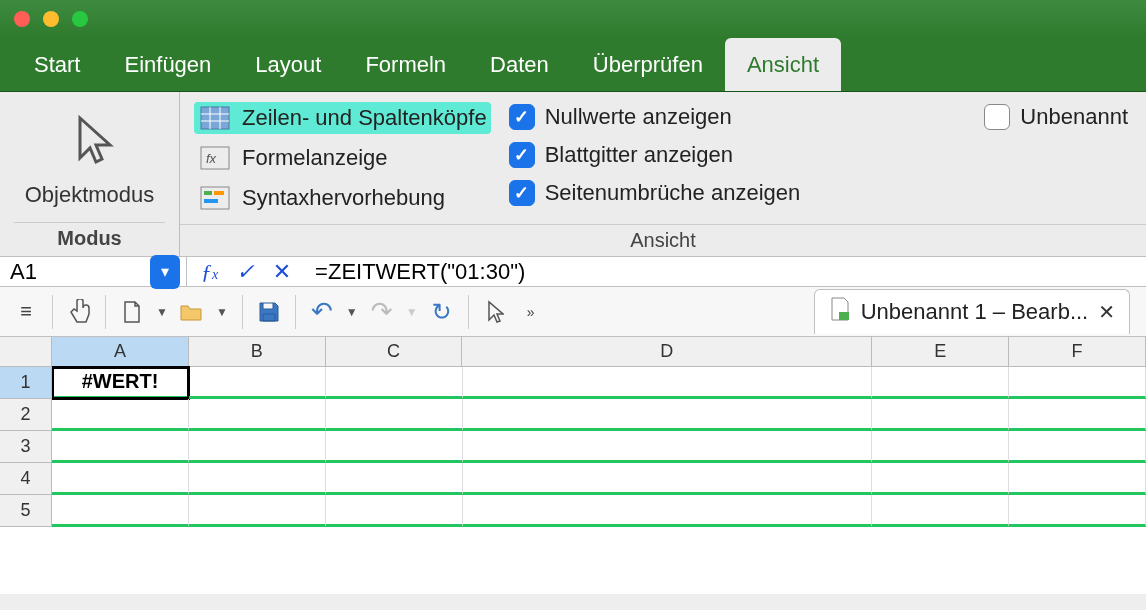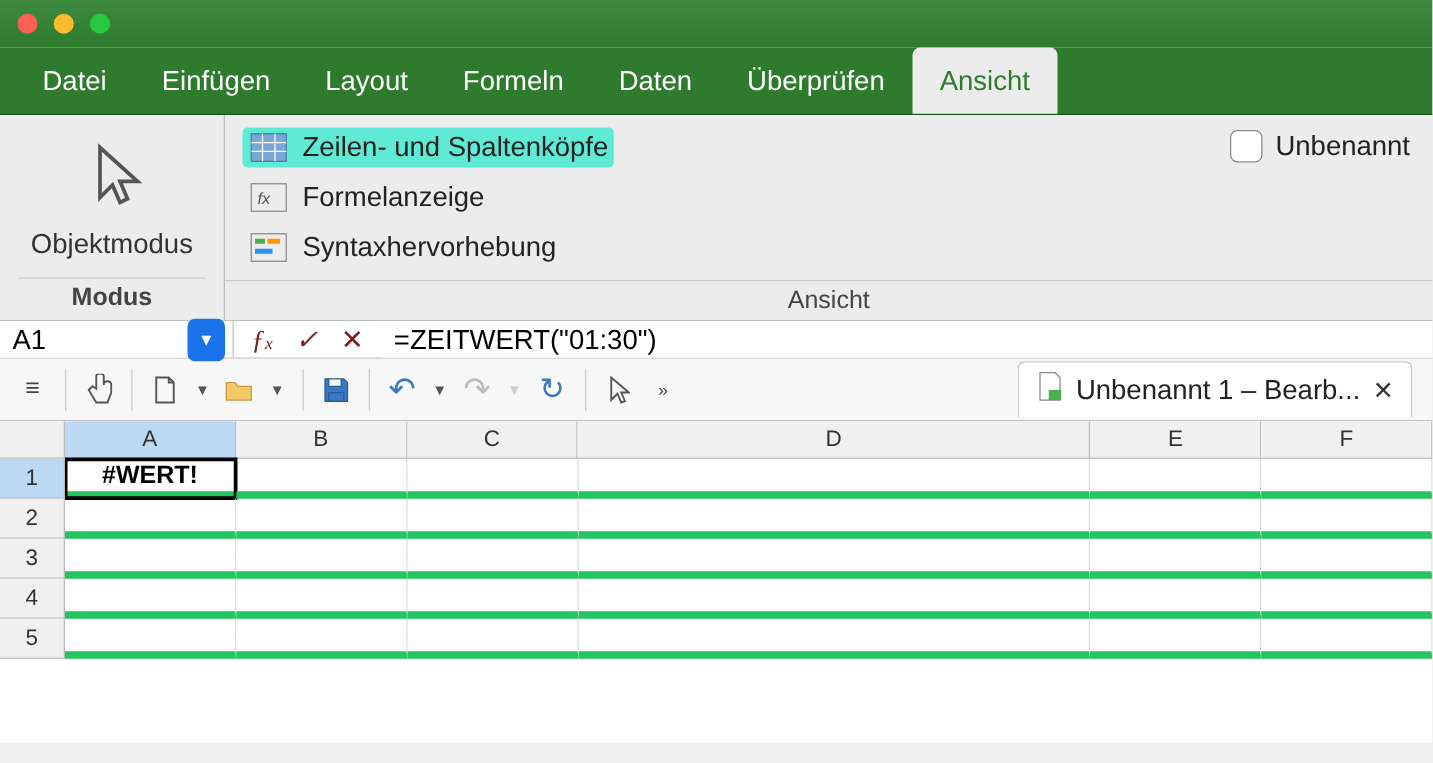--- a/index.html
+++ b/index.html
@@ -59,7 +59,7 @@
 </div>
 
 <div class="menubar" id="menubar">
-    <div class="tab">Datei</div>
+    <div class="tab">Start</div>
     <div class="tab">Einfügen</div>
     <div class="tab">Layout</div>
     <div class="tab">Formeln</div>

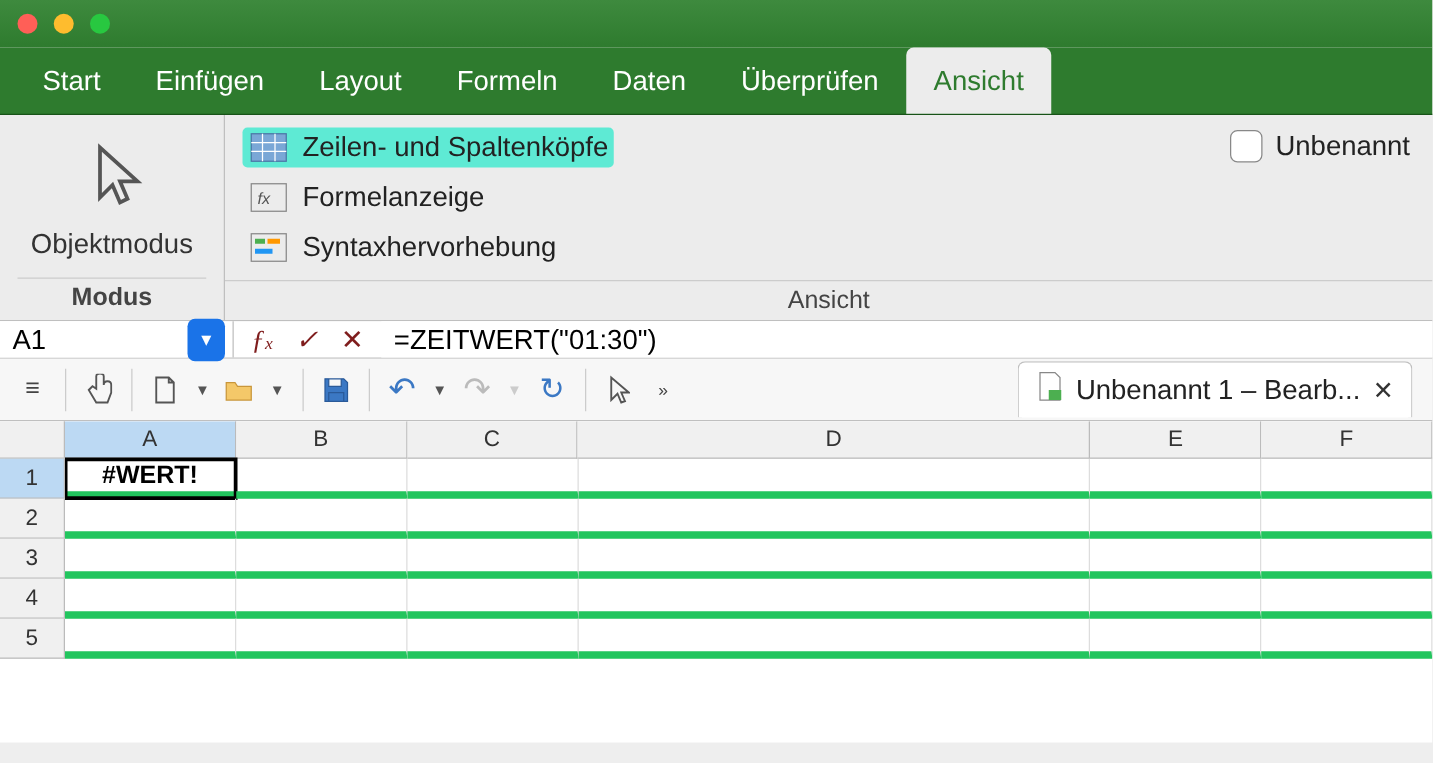--- a/index.html
+++ b/index.html
@@ -116,6 +116,20 @@
             <span>Syntaxhervorhebung</span>
           </div>
         </div>
+      <div class="col" id="ribbon-col2" style="margin-left:6px;">
+          <div class="opt">
+            <span class="chk on"></span>
+            <span>Nullwerte anzeigen</span>
+          </div>
+          <div class="opt">
+            <span class="chk on"></span>
+            <span>Blattgitter anzeigen</span>
+          </div>
+          <div class="opt">
+            <span class="chk on"></span>
+            <span>Seitenumbrüche anzeigen</span>
+          </div>
+        </div>
       <div class="col" id="ribbon-col3" style="margin-left:auto;">
           <div class="opt">
             <span class="chk "></span>

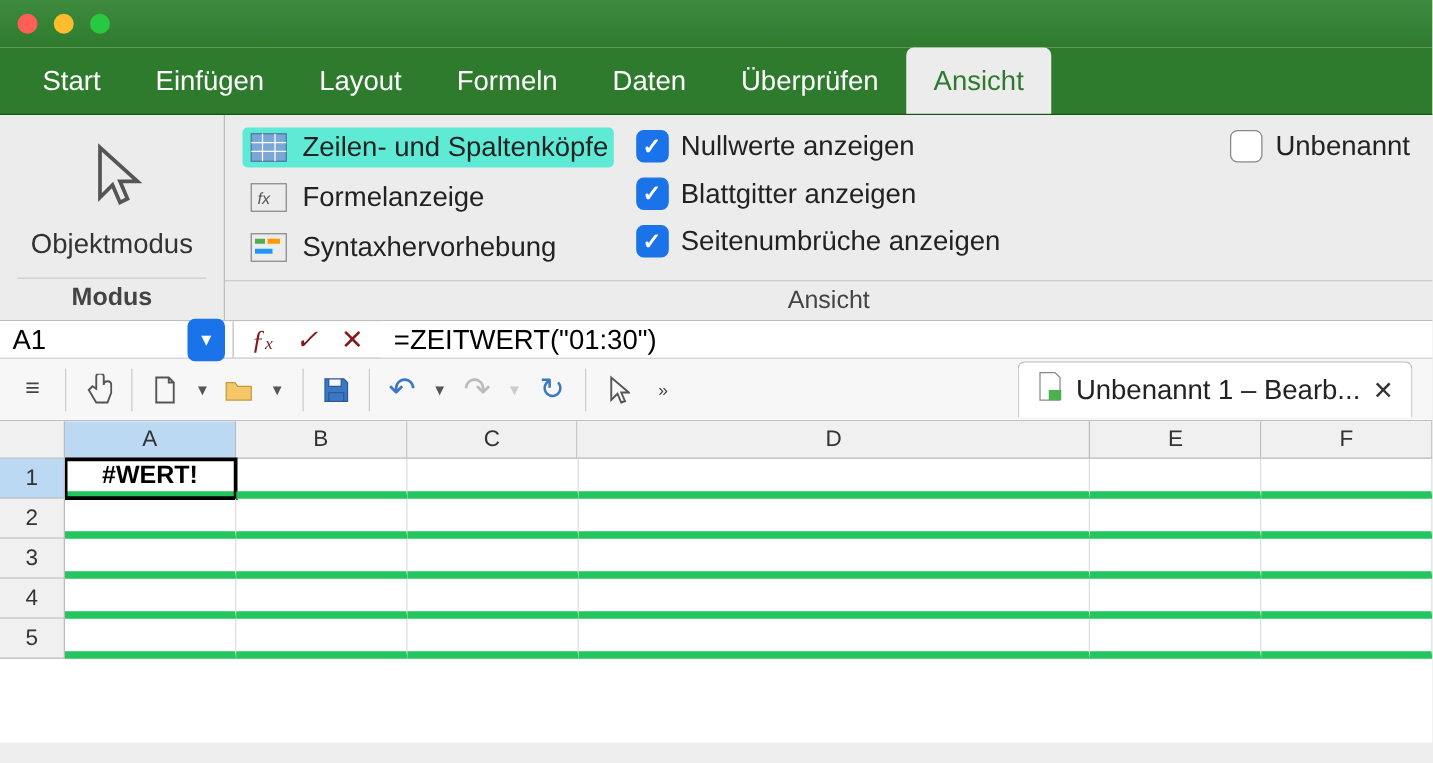--- a/index.html
+++ b/index.html
@@ -26,7 +26,7 @@
   .namebox { display:flex; align-items:center; height:100%; border-right:1px solid #bfbfbf; }
   .namebox input { width:150px; height:100%; font-size:22px; padding:0 10px; border:none; outline:none; }
   .namebox .dd { width:30px; height:34px; background:#1a73e8; border-radius:6px; display:flex; align-items:center; justify-content:center; color:#fff; font-size:16px; margin-right:6px; }
-  .fxicons { display:flex; align-items:center; gap:18px; padding:0 14px; color:#7f1d1d; font-style:italic; font-size:22px; }
+  .fxicons { display:flex; align-items:center; gap:18px; padding:0 14px; color:#1d4ed8; font-style:italic; font-size:22px; }
   .formula-input { flex:1; font-size:22px; padding:0 10px; border:none; outline:none; height:100%; }
   .toolbar { height:50px; background:#f7f7f7; border-bottom:1px solid #bfbfbf; display:flex; align-items:center; padding:0 10px; gap:4px; }
   .tb { width:32px; height:32px; display:flex; align-items:center; justify-content:center; color:#444; font-size:20px; }

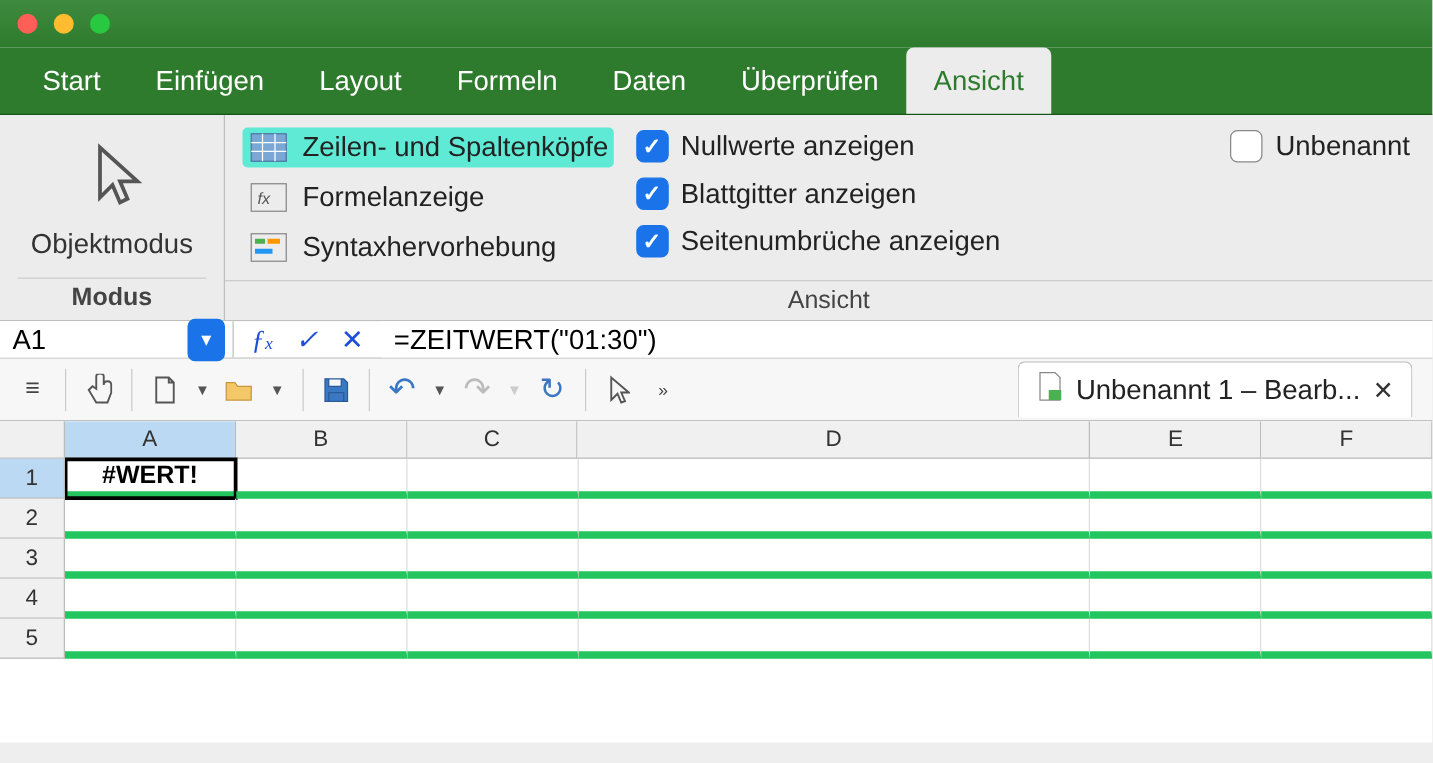--- a/index.html
+++ b/index.html
@@ -46,7 +46,7 @@
   .rh.sel { background:#bcd9f3; }
   .cells { flex:1; overflow:hidden; }
   .cellrow { display:flex; height:32px; }
-  .cell { border-right:1px solid #ddd; border-bottom:6px solid #22c55e; padding:0 6px; font-size:20px; display:flex; align-items:center; justify-content:center; }
+  .cell { border-right:1px solid #ddd; border-bottom:3px solid #22c55e; padding:0 6px; font-size:20px; display:flex; align-items:center; justify-content:center; }
   .cell.active { outline:3px solid #000; outline-offset:-2px; font-weight:600; }
 </style>
 </head>

